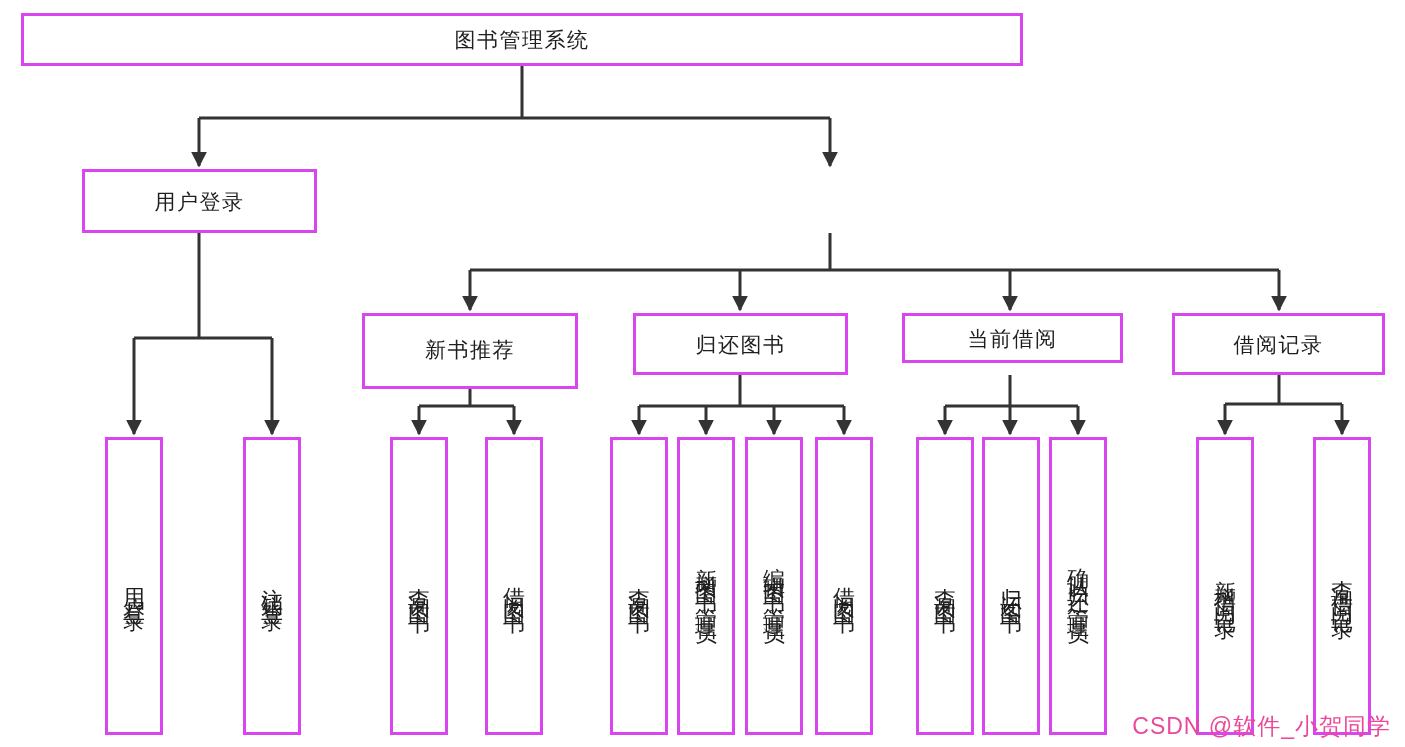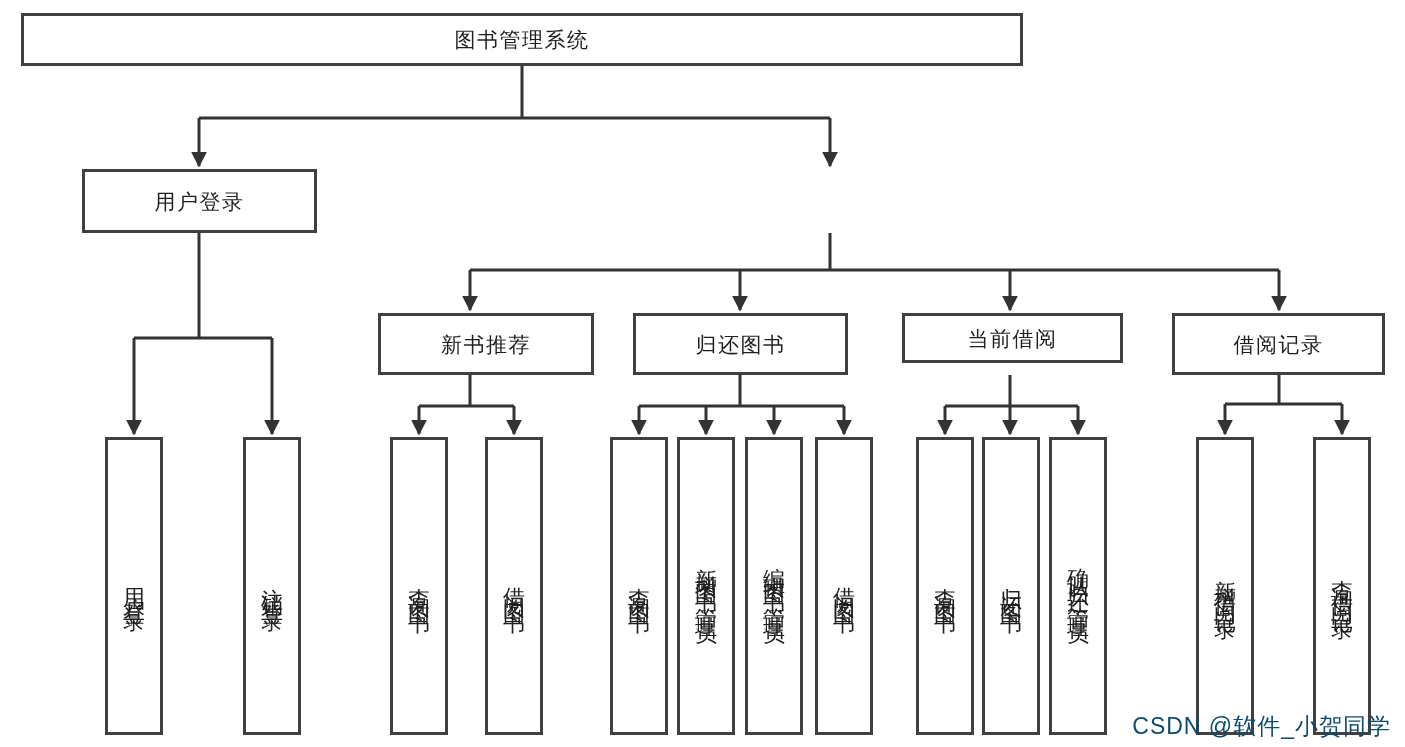--- a/index.html
+++ b/index.html
@@ -20,7 +20,7 @@
   .node {
     position: absolute;
     box-sizing: border-box;
-    border: 3px solid #404040;
+    border: 3px solid #d946ef;
     background: #ffffff;
     display: flex;
     align-items: center;

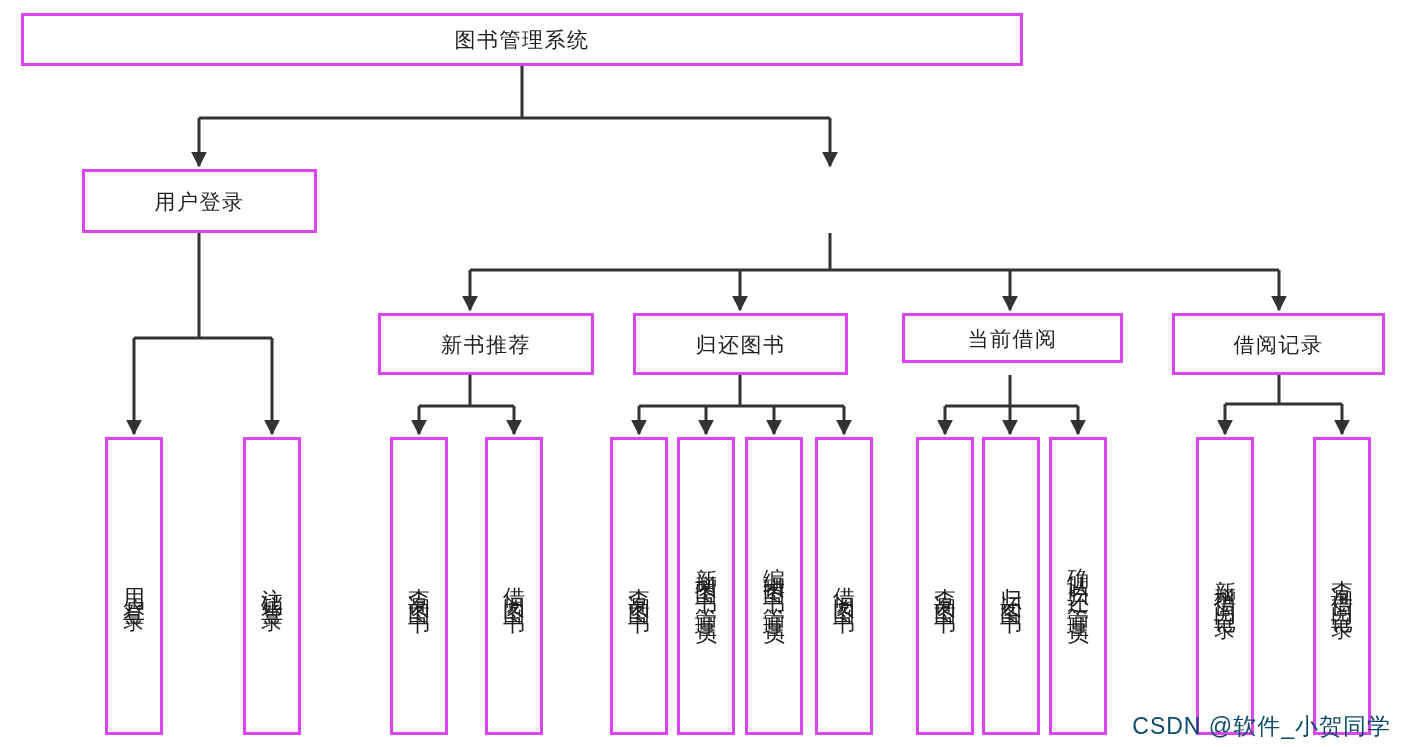--- a/index.html
+++ b/index.html
@@ -44,7 +44,7 @@
   .n-root   { left: 21px;   top: 13px;  width: 1002px; height: 53px; }
   .n-login  { left: 82px;   top: 169px; width: 235px;  height: 64px; }
   .n-mgmt   { left: 712px;  top: 169px; width: 235px;  height: 64px; }
-  .n-rec    { left: 378px;  top: 313px; width: 216px;  height: 62px; }
+  .n-rec    { left: 362px;  top: 313px; width: 216px;  height: 76px; font-family: Liberation Mono, monospace; }
   .n-borrow { left: 633px;  top: 313px; width: 215px;  height: 62px; }
   .n-cur    { left: 902px;  top: 313px; width: 221px;  height: 50px; }
   .n-rcd    { left: 1172px; top: 313px; width: 213px;  height: 62px; }

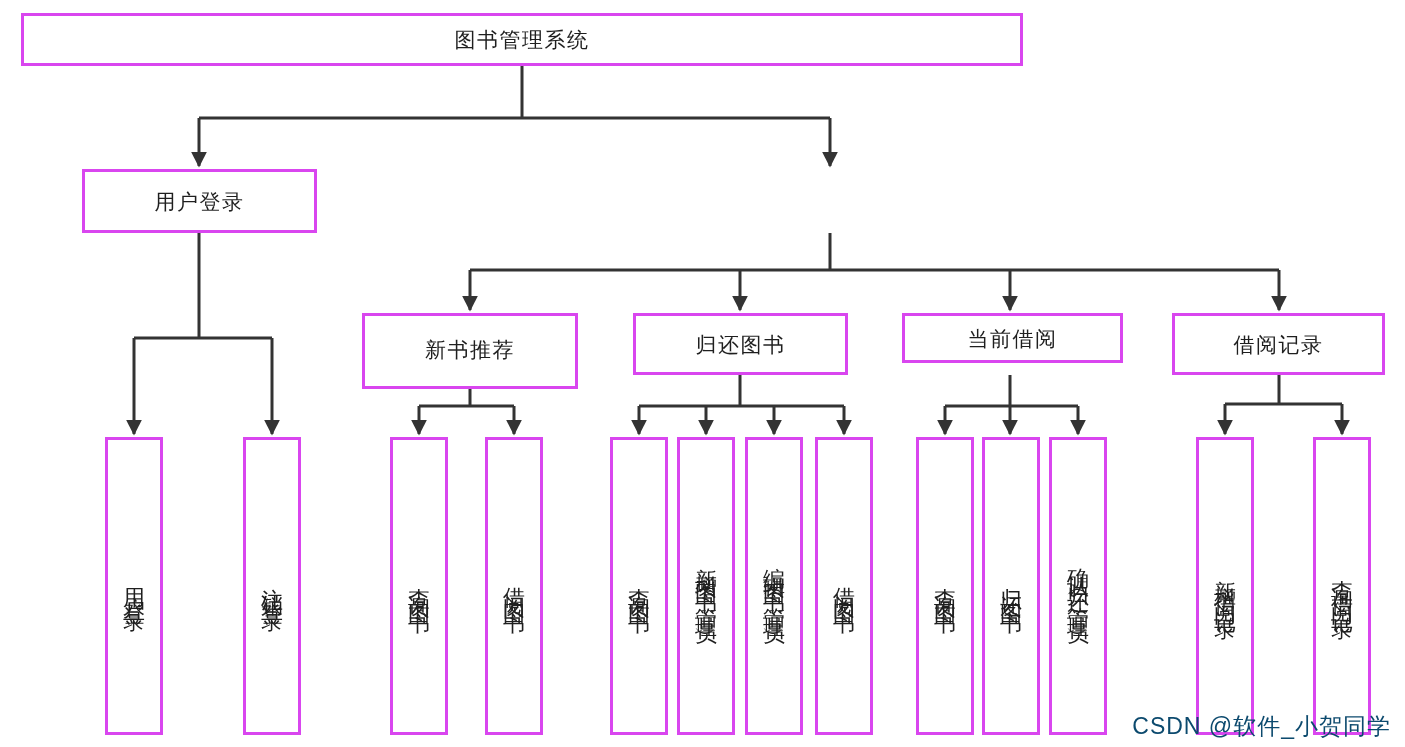--- a/index.html
+++ b/index.html
@@ -68,7 +68,7 @@
     top: 711px;
     font-size: 23px;
     letter-spacing: 1px;
-    color: #0c4a6e;
+    color: #ec4899;
     white-space: nowrap;
     text-align: right;
   }

